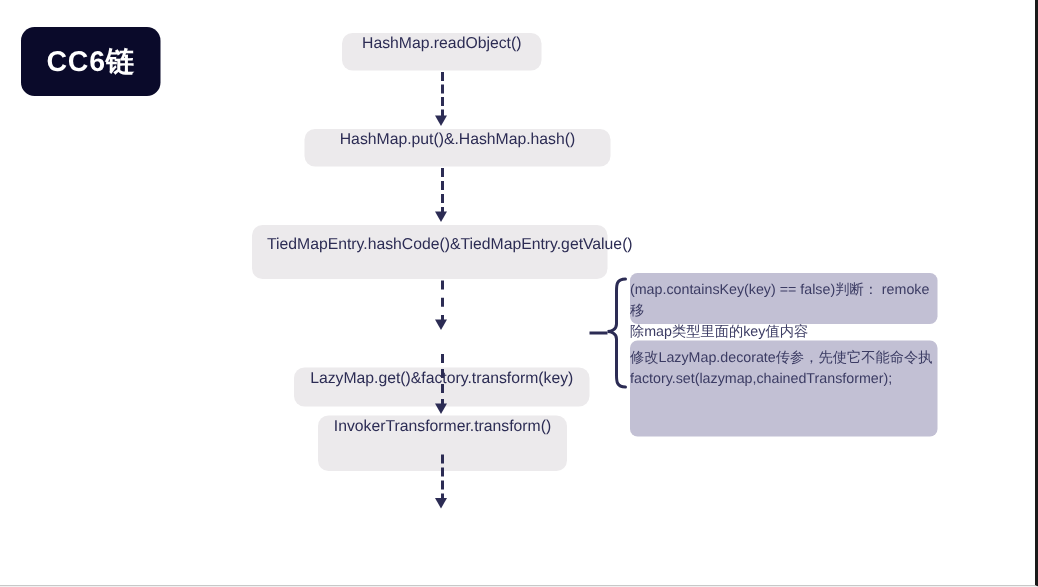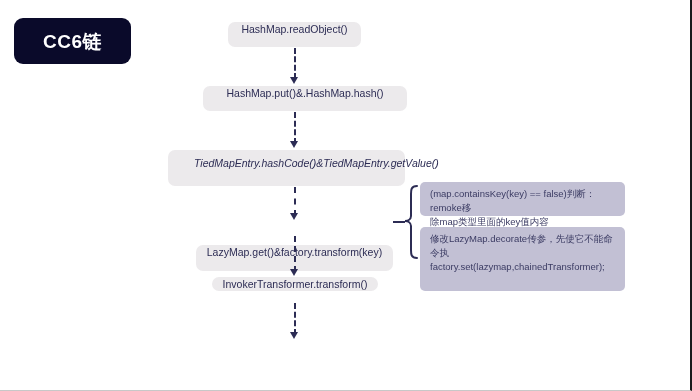--- a/index.html
+++ b/index.html
@@ -26,7 +26,7 @@
     position: absolute;
     left: 14px;
     top: 18px;
-    width: 117px;
+    width: 93px;
     height: 46px;
     background: #0a0a2a;
     border-radius: 9px;

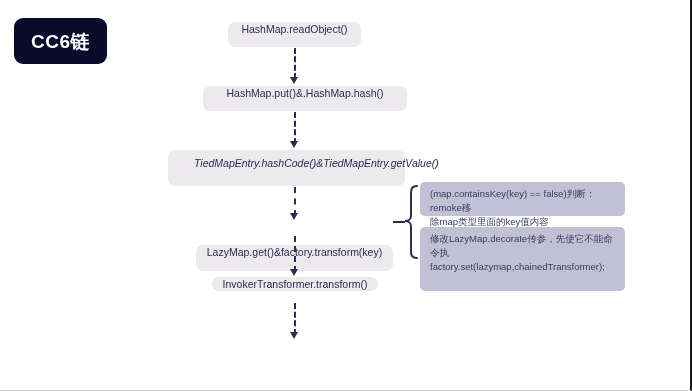--- a/index.html
+++ b/index.html
@@ -59,7 +59,7 @@
     width: 100%;
   }
   .node.center .txt { text-align: center; }
-  .node.left   { padding: 6px 26px; font-style: italic; }
+  .node.left   { padding: 6px 10px; }
   .node.left .txt { text-align: left; }
 
   

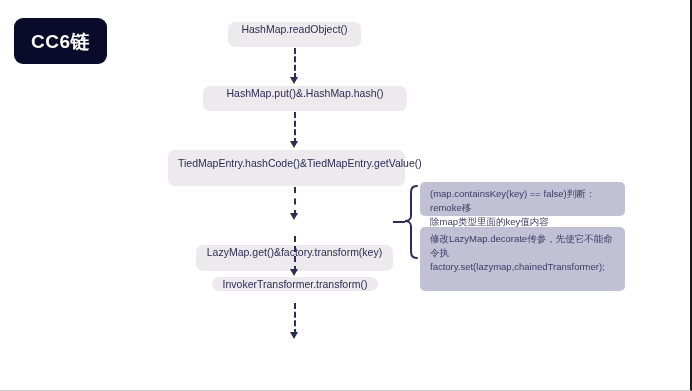--- a/index.html
+++ b/index.html
@@ -85,7 +85,7 @@
     color: #3b3b63;
     font-size: 9.5px;
     line-height: 14px;
-    padding: 5px 10px;
+    padding: 5px 0;
     box-sizing: border-box;
   }
   .note .txt { display: block; }

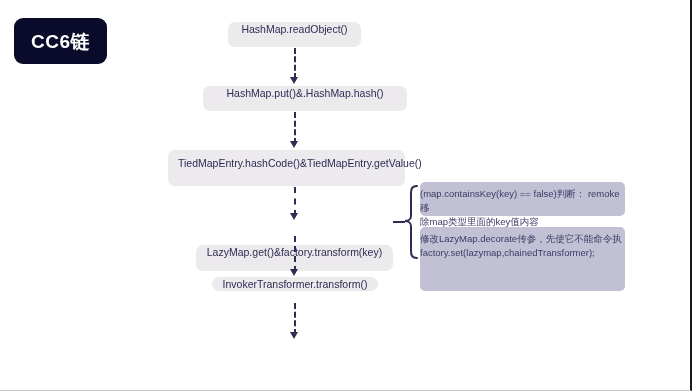--- a/index.html
+++ b/index.html
@@ -151,7 +151,7 @@
   <div class="conn" style="left:294px; top:236px; height:36px;"></div>
   <div class="arrowhead" style="left:290px; top:269px;"></div>
 
-  <div class="node center" style="left:212px; top:277px; width:166px; height:14px;">
+  <div class="node center" style="left:212px; top:277px; width:166px; height:37px;">
     <span class="txt">InvokerTransformer.transform()</span>
   </div>
 

